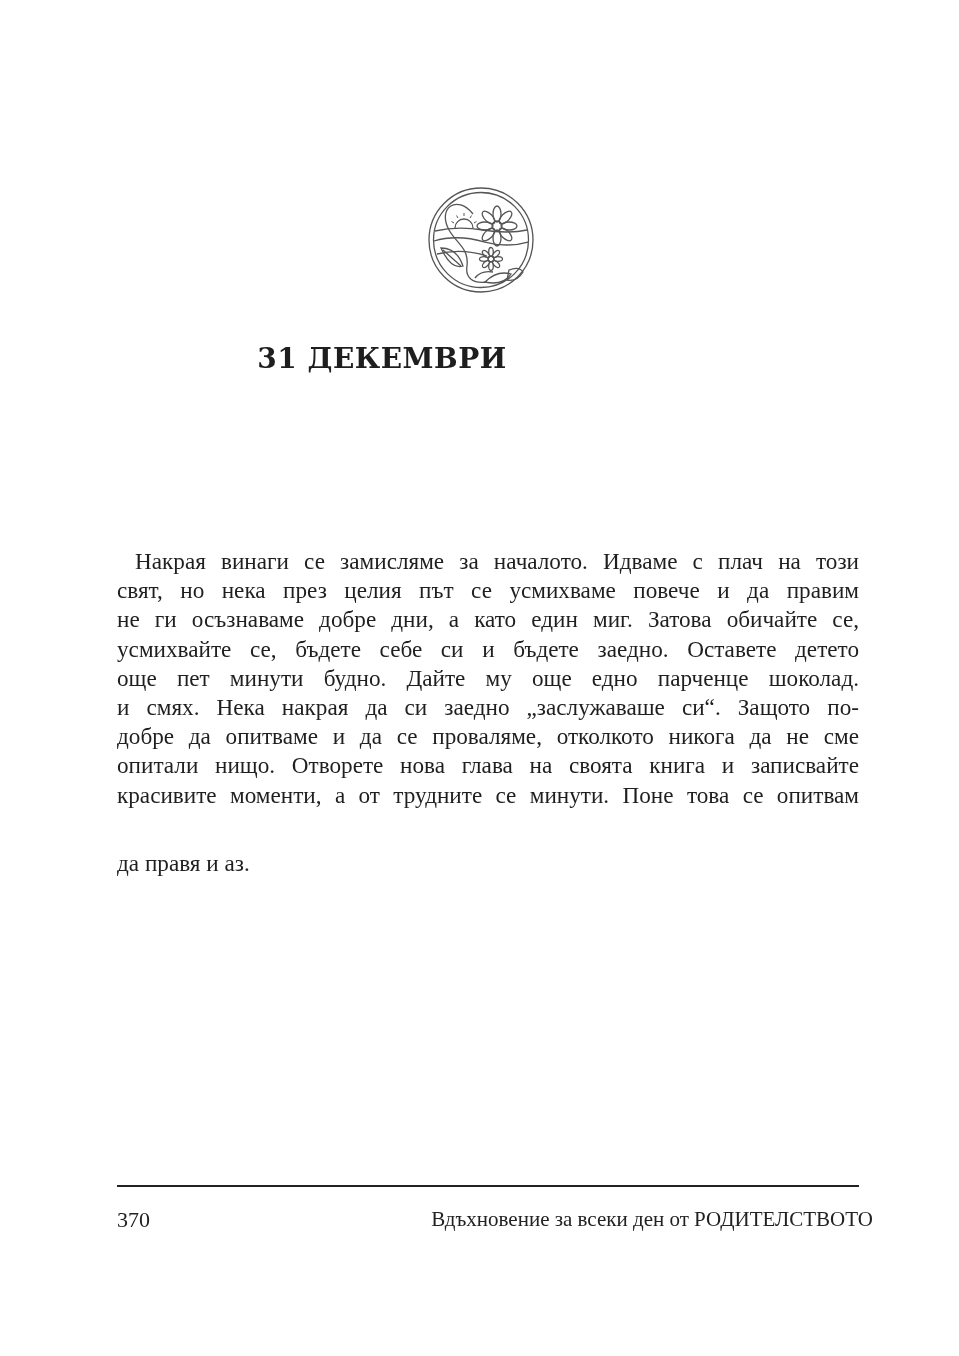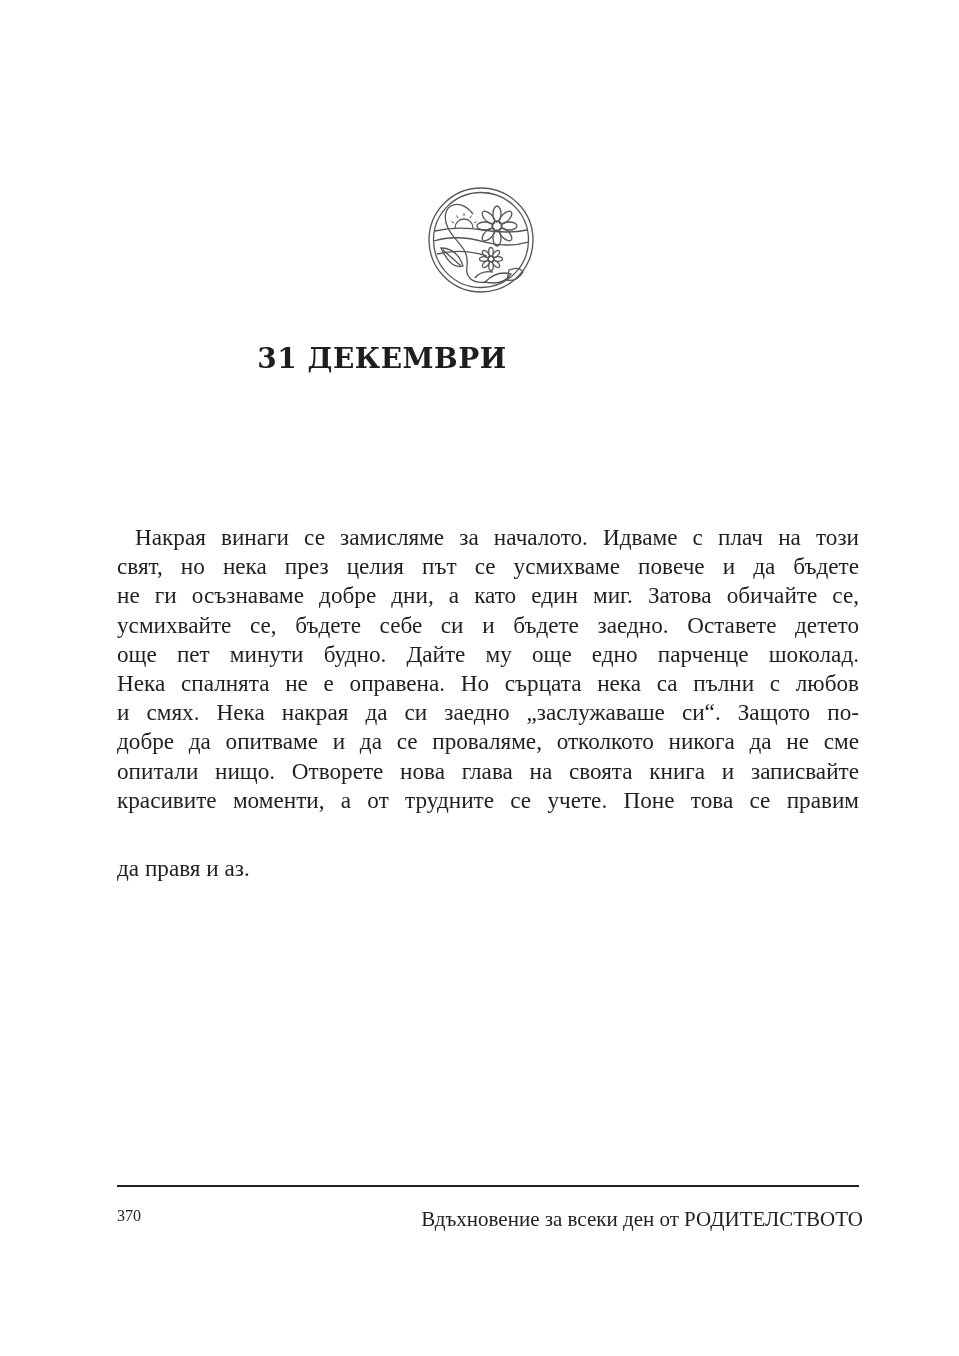--- a/index.html
+++ b/index.html
@@ -8,7 +8,7 @@
   .title { position:absolute; left:0; width:764px; top:342px; text-align:center; font-family:"DejaVu Serif", serif; font-weight:bold; font-size:28px; letter-spacing:0.5px; color:#1e1e1e; }
   .body-text { position:absolute; left:117px; width:742px; top:523px; font-size:23.2px; line-height:29.2px; text-align:justify; color:#1f1f1f; }
   .line { display:block; text-align:justify; text-align-last:justify; white-space:nowrap; }
-  .line.first { text-indent:18px; }
+  .line.first { text-indent:18px;margin-top:24px; }
   .line.last { text-align-last:left;margin-top:39px; }
   .rule { position:absolute; left:117px; width:742px; top:1185px; height:0; border-top:2.5px solid #222; }
   .page-num { position:absolute; left:117px; top:1207px; font-size:16px; color:#222; }

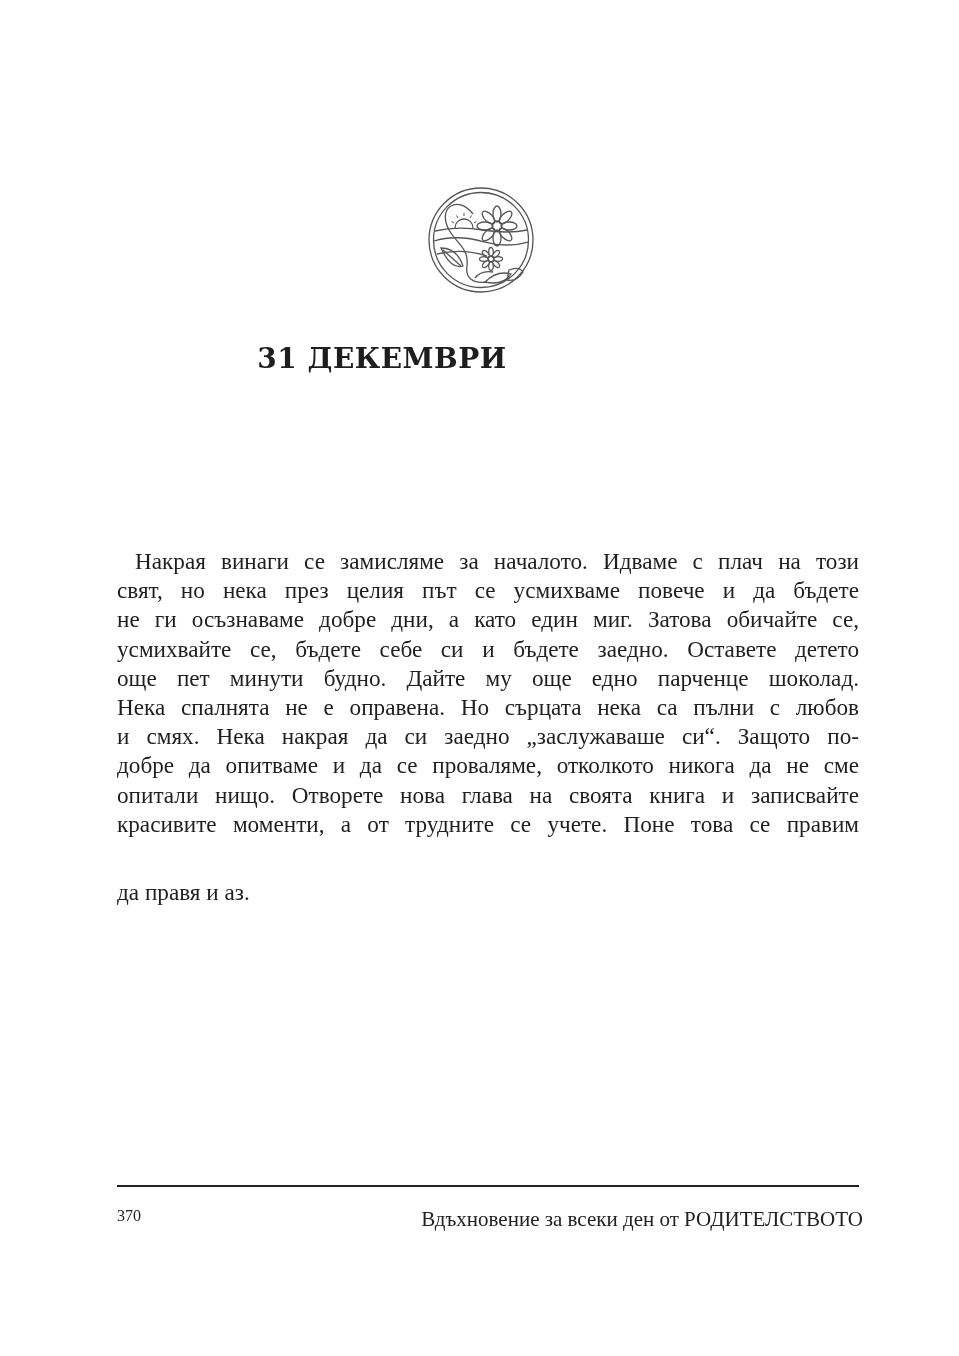--- a/index.html
+++ b/index.html
@@ -73,7 +73,7 @@
 
 <div class="body-text">
   <span class="line first">Накрая винаги се замисляме за началото. Идваме с плач на този</span>
-  <span class="line">свят, но нека през целия път се усмихваме повече и да бъдете</span>
+  <span class="line">свят, но нека през целия път се усмихваме повече и да правим</span>
   <span class="line">не ги осъзнаваме добре дни, а като един миг. Затова обичайте се,</span>
   <span class="line">усмихвайте се, бъдете себе си и бъдете заедно. Оставете детето</span>
   <span class="line">още пет минути будно. Дайте му още едно парченце шоколад.</span>

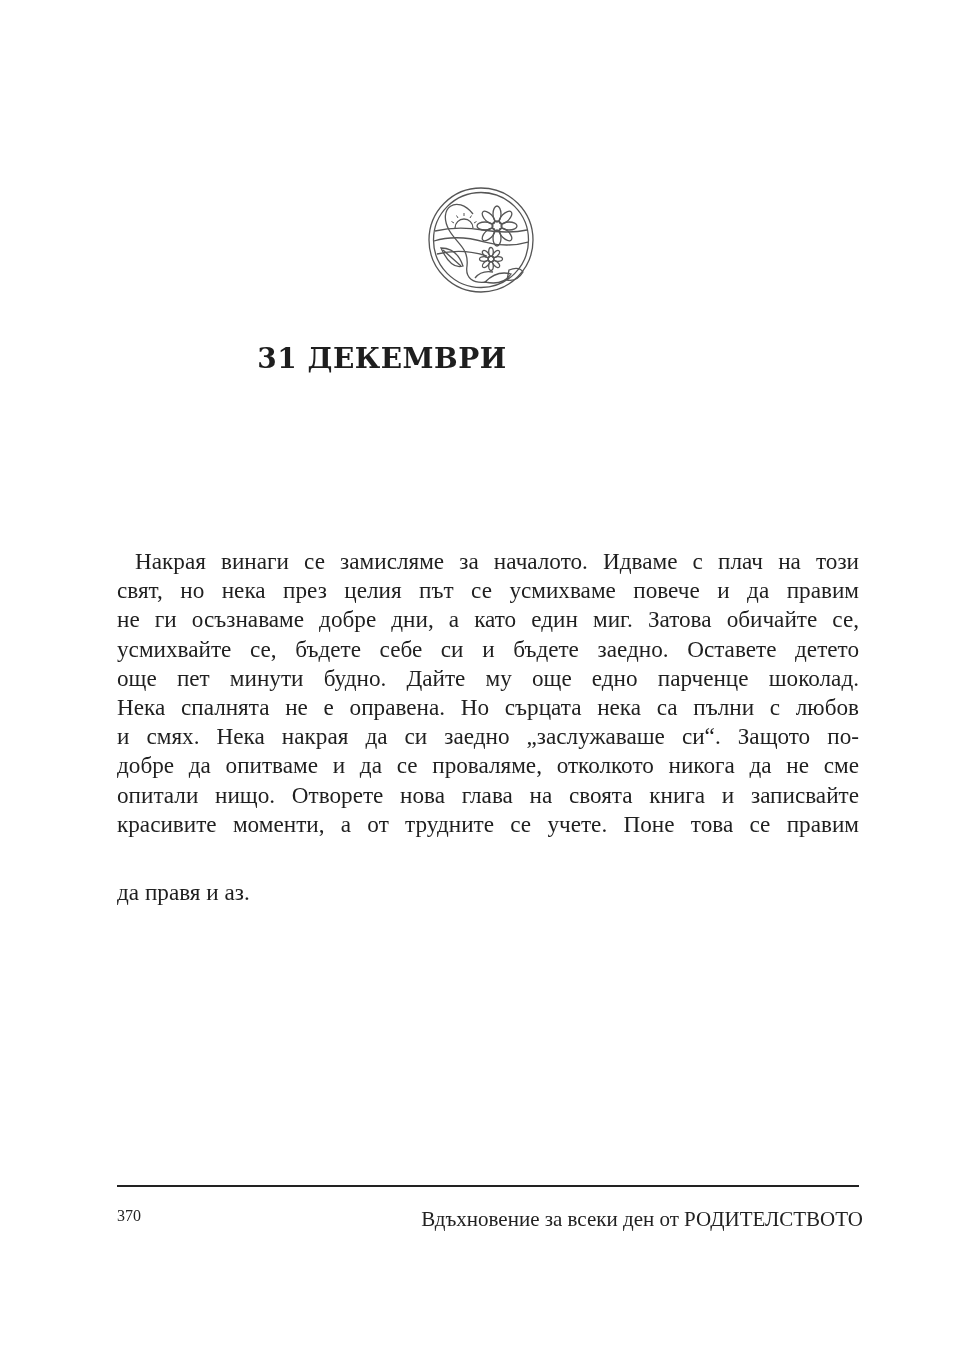--- a/index.html
+++ b/index.html
@@ -77,7 +77,6 @@
   <span class="line">не ги осъзнаваме добре дни, а като един миг. Затова обичайте се,</span>
   <span class="line">усмихвайте се, бъдете себе си и бъдете заедно. Оставете детето</span>
   <span class="line">още пет минути будно. Дайте му още едно парченце шоколад.</span>
-  <span class="line">Нека спалнята не е оправена. Но сърцата нека са пълни с любов</span>
   <span class="line">и смях. Нека накрая да си заедно „заслужаваше си“. Защото по-</span>
   <span class="line">добре да опитваме и да се проваляме, отколкото никога да не сме</span>
   <span class="line">опитали нищо. Отворете нова глава на своята книга и записвайте</span>

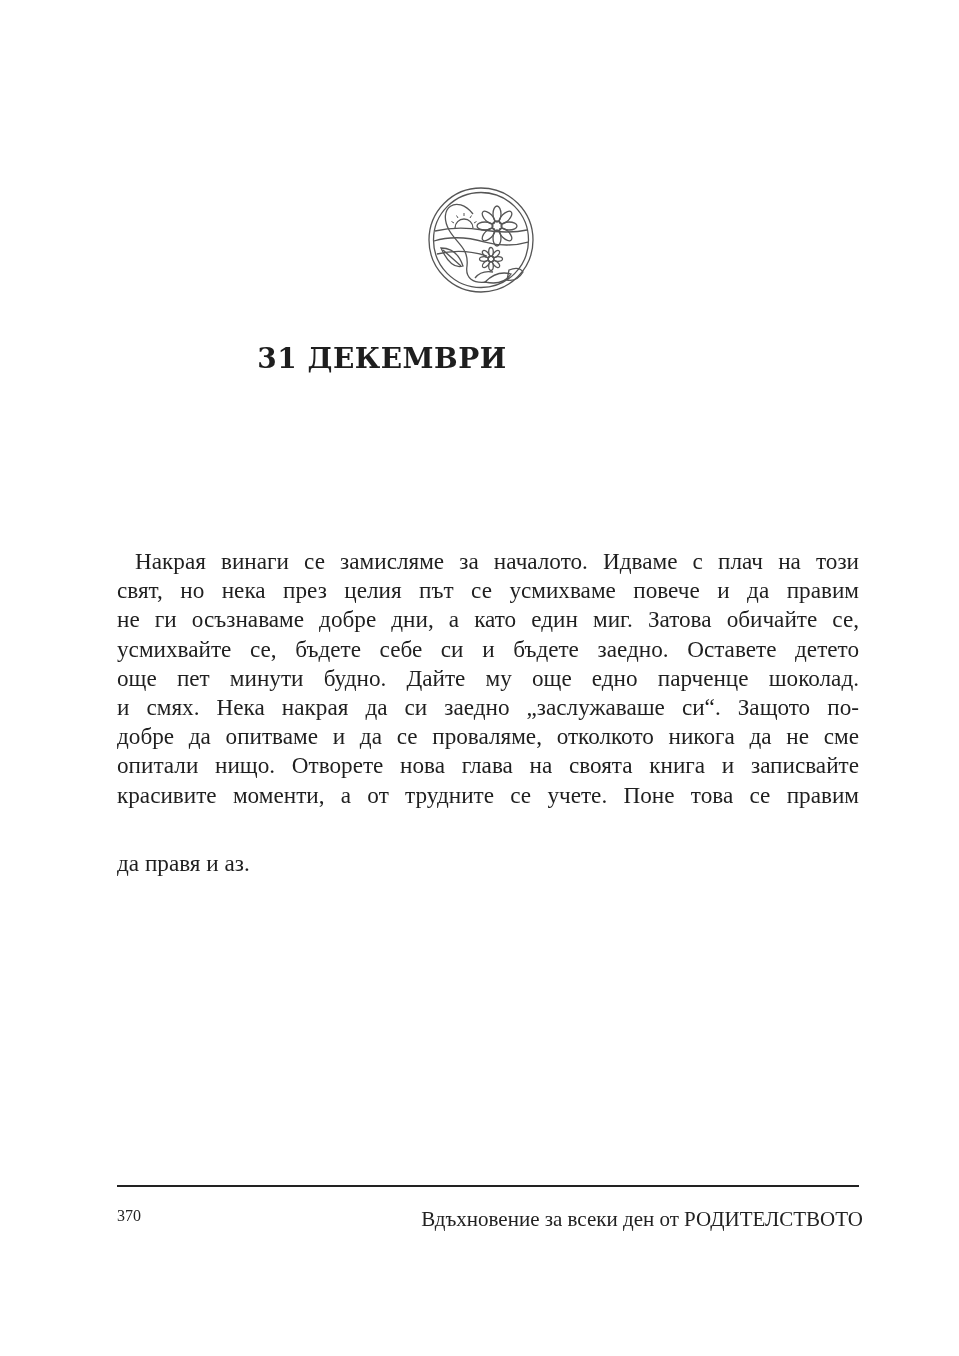--- a/index.html
+++ b/index.html
@@ -80,7 +80,7 @@
   <span class="line">и смях. Нека накрая да си заедно „заслужаваше си“. Защото по-</span>
   <span class="line">добре да опитваме и да се проваляме, отколкото никога да не сме</span>
   <span class="line">опитали нищо. Отворете нова глава на своята книга и записвайте</span>
-  <span class="line">красивите моменти, а от трудните се учете. Поне това се правим</span>
+  <span class="line">красивите моменти, а от трудните се минути. Поне това се опитвам</span>
   <span class="line last">да правя и аз.</span>
 </div>
 

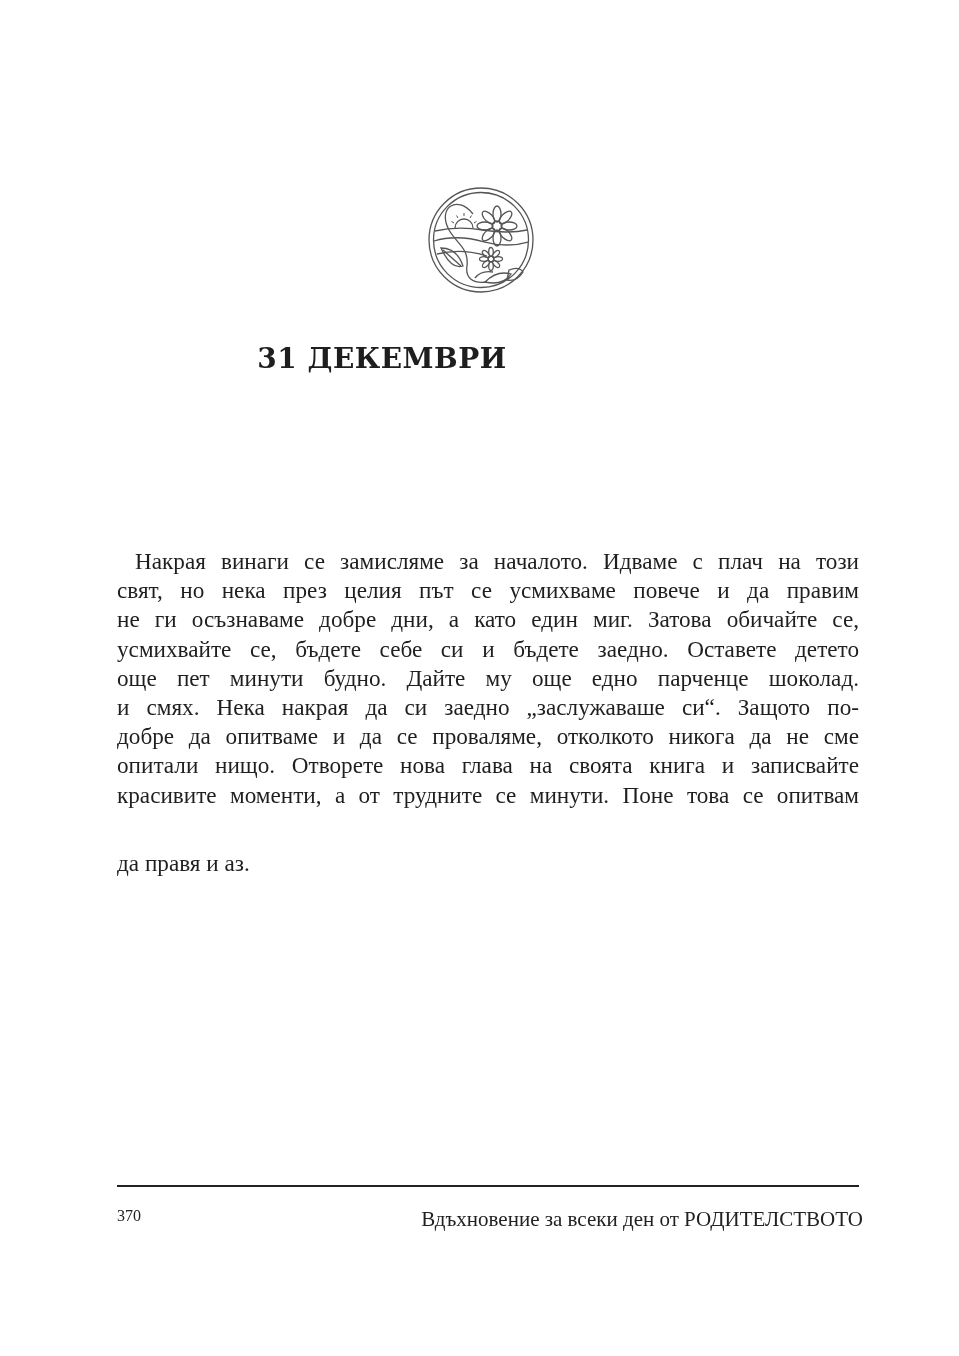--- a/index.html
+++ b/index.html
@@ -11,7 +11,7 @@
   .line.first { text-indent:18px;margin-top:24px; }
   .line.last { text-align-last:left;margin-top:39px; }
   .rule { position:absolute; left:117px; width:742px; top:1185px; height:0; border-top:2.5px solid #222; }
-  .page-num { position:absolute; left:117px; top:1207px; font-size:16px; color:#222; }
+  .page-num { position:absolute; left:117px; top:1207px; font-size:22px; color:#222; }
   .running-title { position:absolute; right:96px; top:1207px; font-size:21px; color:#222; }
 </style>
 </head>

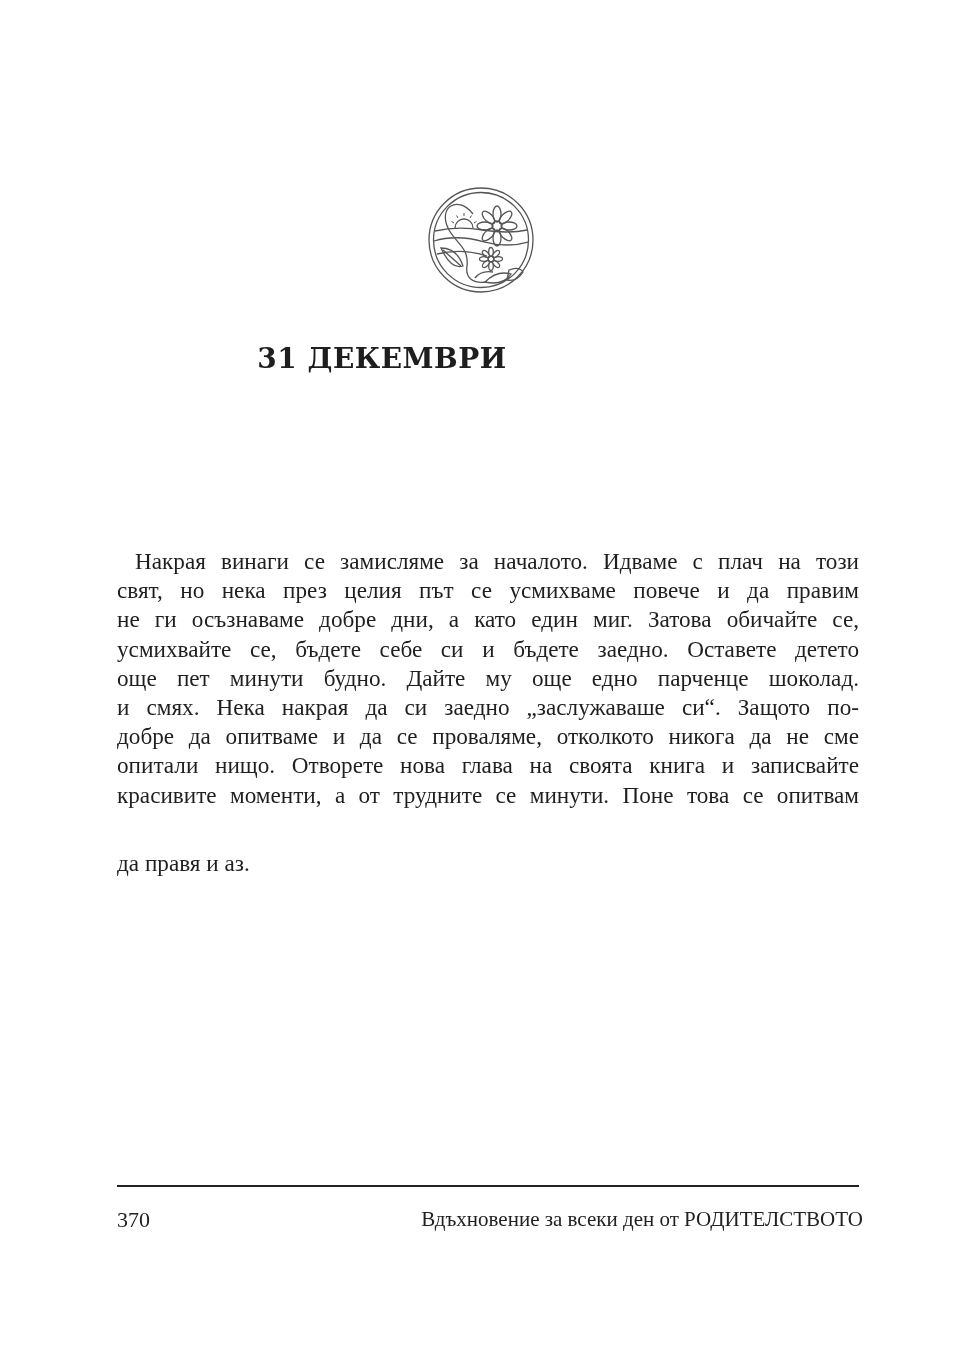--- a/index.html
+++ b/index.html
@@ -12,7 +12,7 @@
   .line.last { text-align-last:left;margin-top:39px; }
   .rule { position:absolute; left:117px; width:742px; top:1185px; height:0; border-top:2.5px solid #222; }
   .page-num { position:absolute; left:117px; top:1207px; font-size:22px; color:#222; }
-  .running-title { position:absolute; right:96px; top:1207px; font-size:21px; color:#222; }
+  .running-title { position:absolute; right:86px; top:1207px; font-size:21px; color:#222; }
 </style>
 </head>
 <body>

